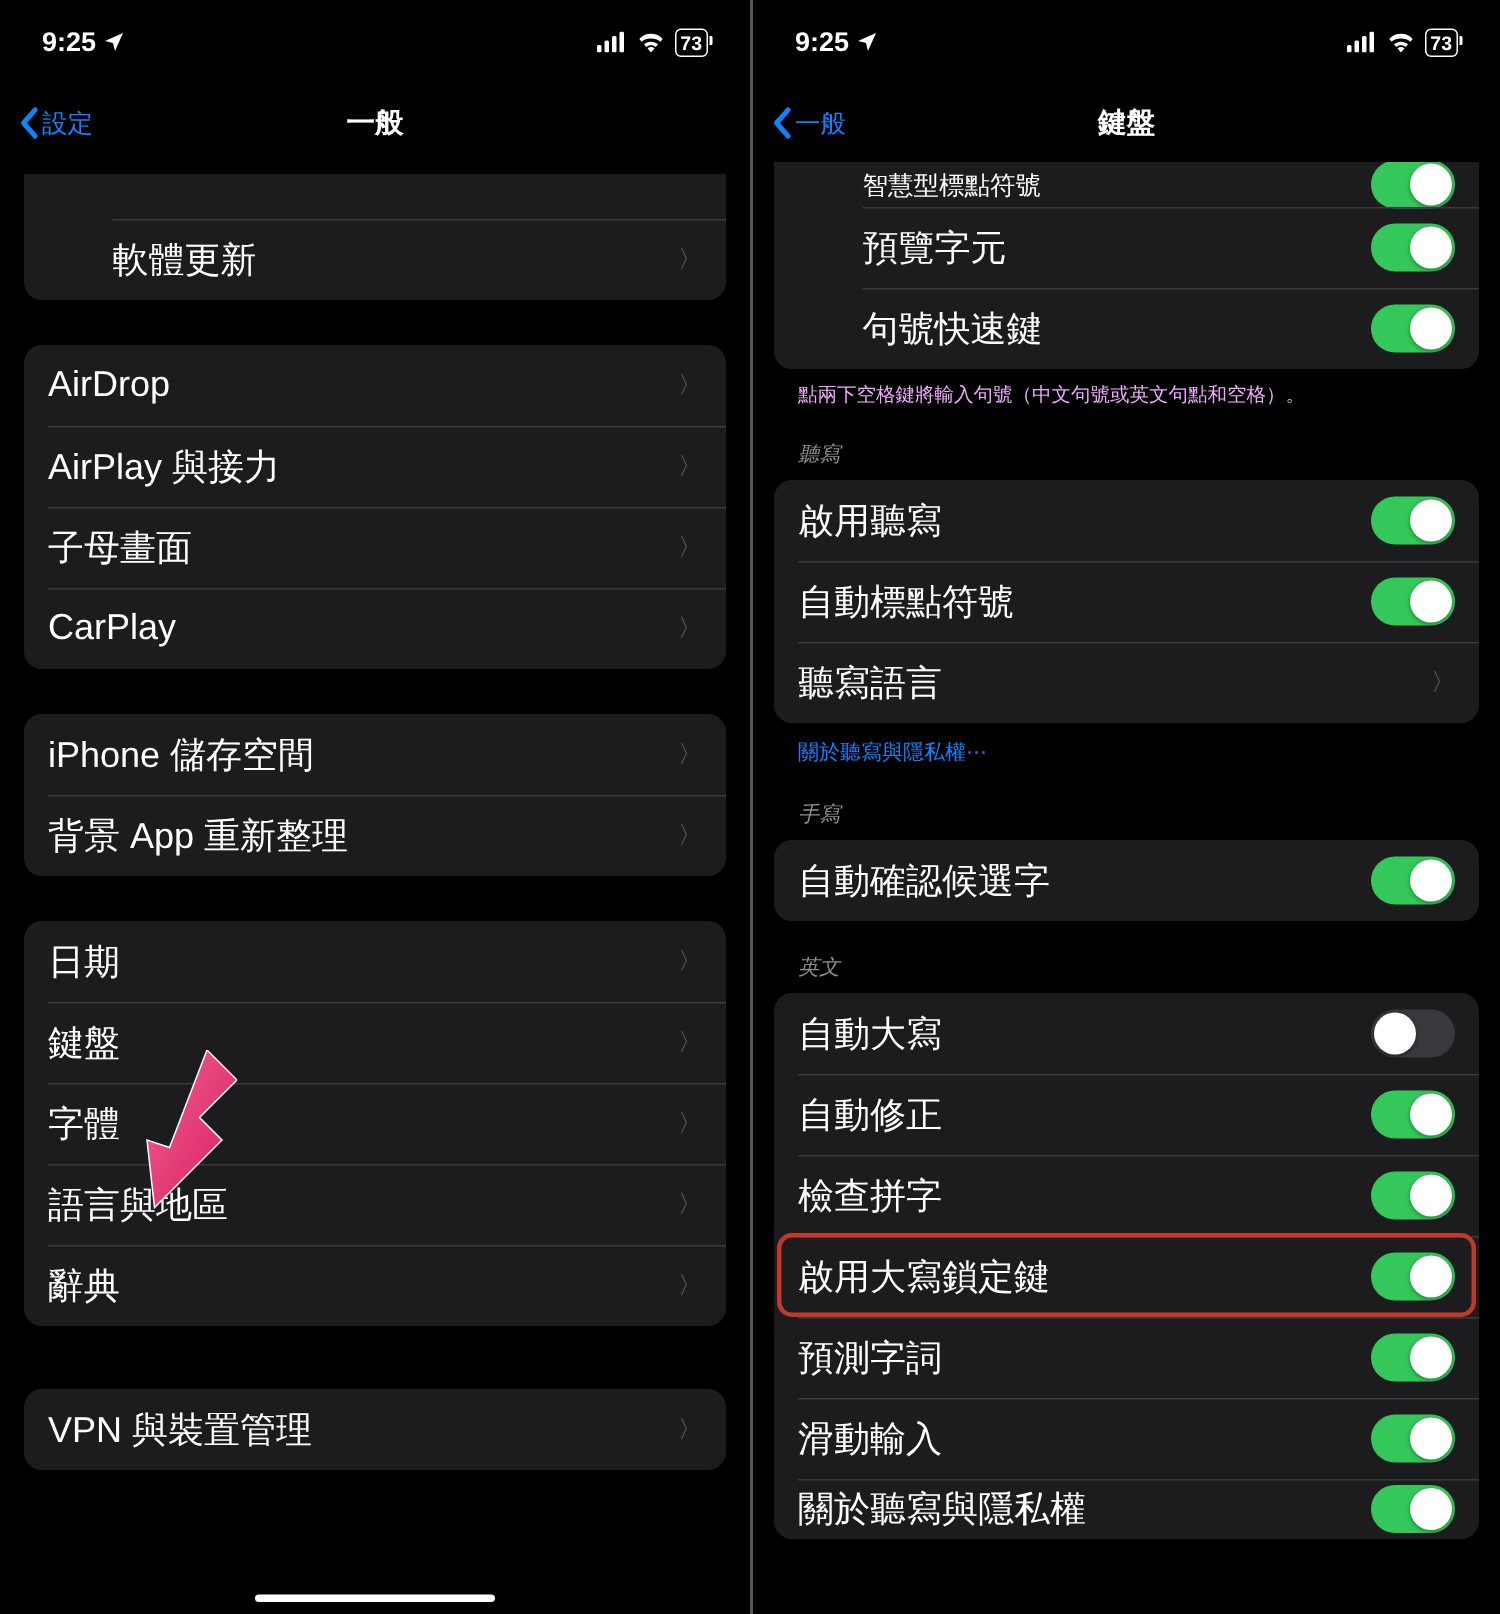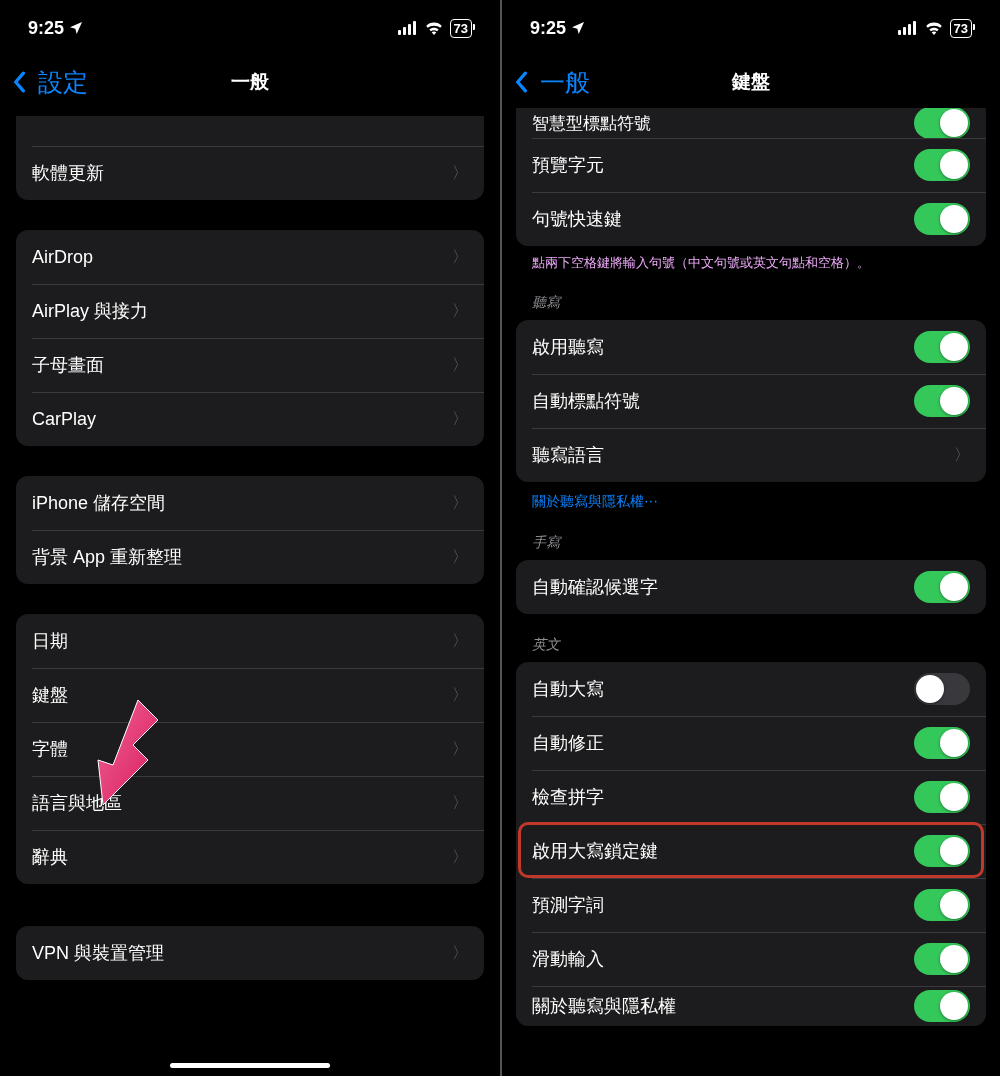--- a/index.html
+++ b/index.html
@@ -43,8 +43,8 @@
     display: flex;
     align-items: center;
     color: #0a84ff;
-    font-size: 25px;
-    gap: 12px;
+    font-size: 17px;
+    gap: 2px;
   }
   .nav-title {
     position: absolute;

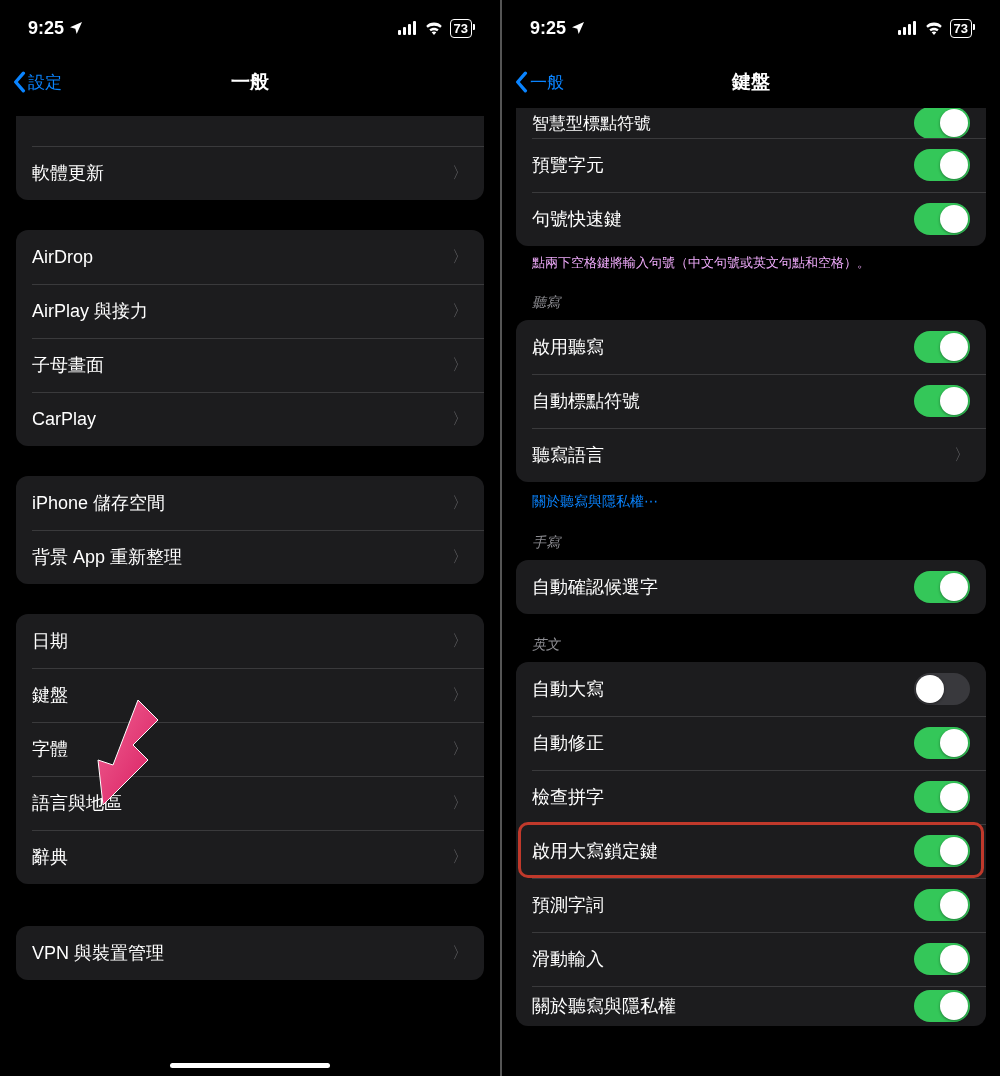--- a/index.html
+++ b/index.html
@@ -70,6 +70,7 @@
     margin-top: 0;
     border-top-left-radius: 0;
     border-top-right-radius: 0;
+    padding-left: 43px;
   }
   .row {
     height: 54px;

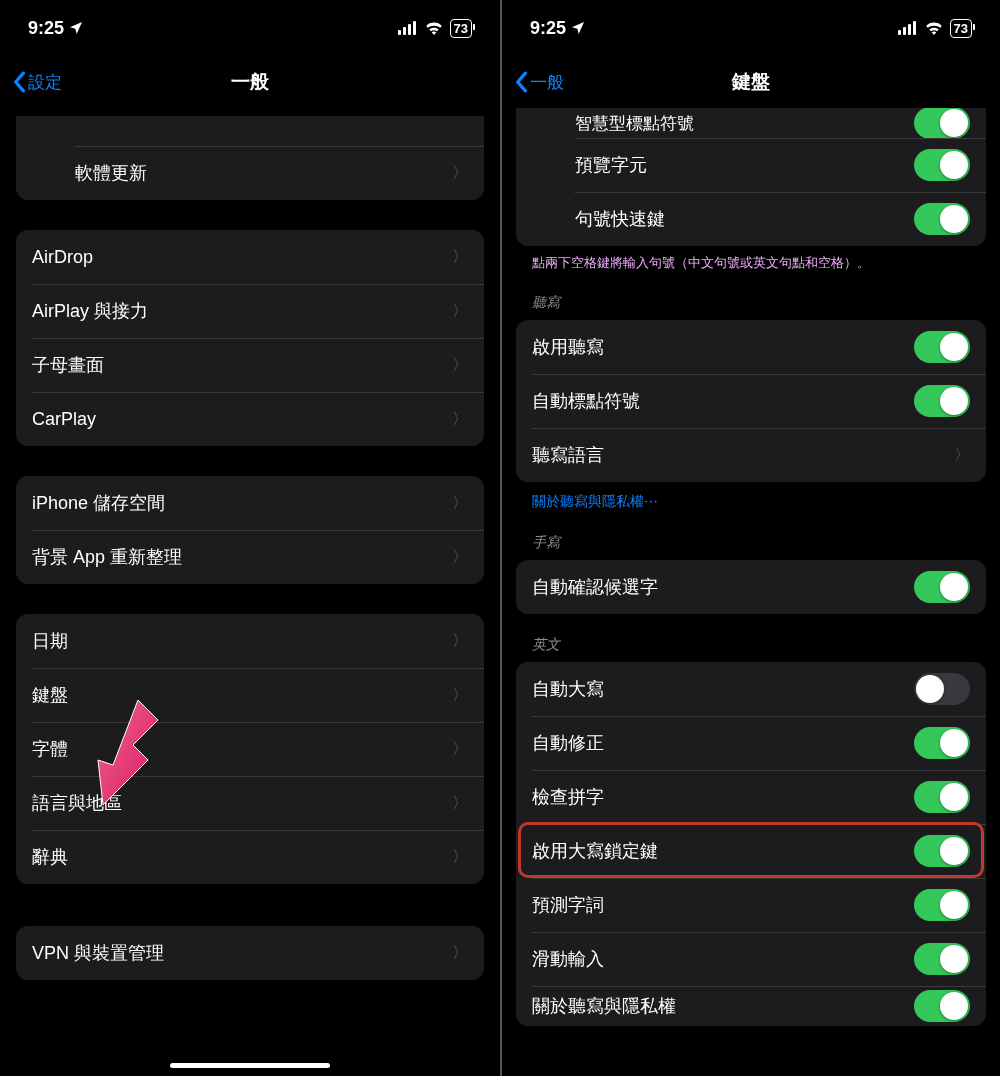--- a/index.html
+++ b/index.html
@@ -87,7 +87,7 @@
     height: 1px;
     background: #3a3a3c;
   }
-  .row-label { font-size: 18px; color: #fff; }
+  .row-label { font-size: 24px; color: #fff; }
   .chevron {
     color: #636366;
     font-size: 16px;

